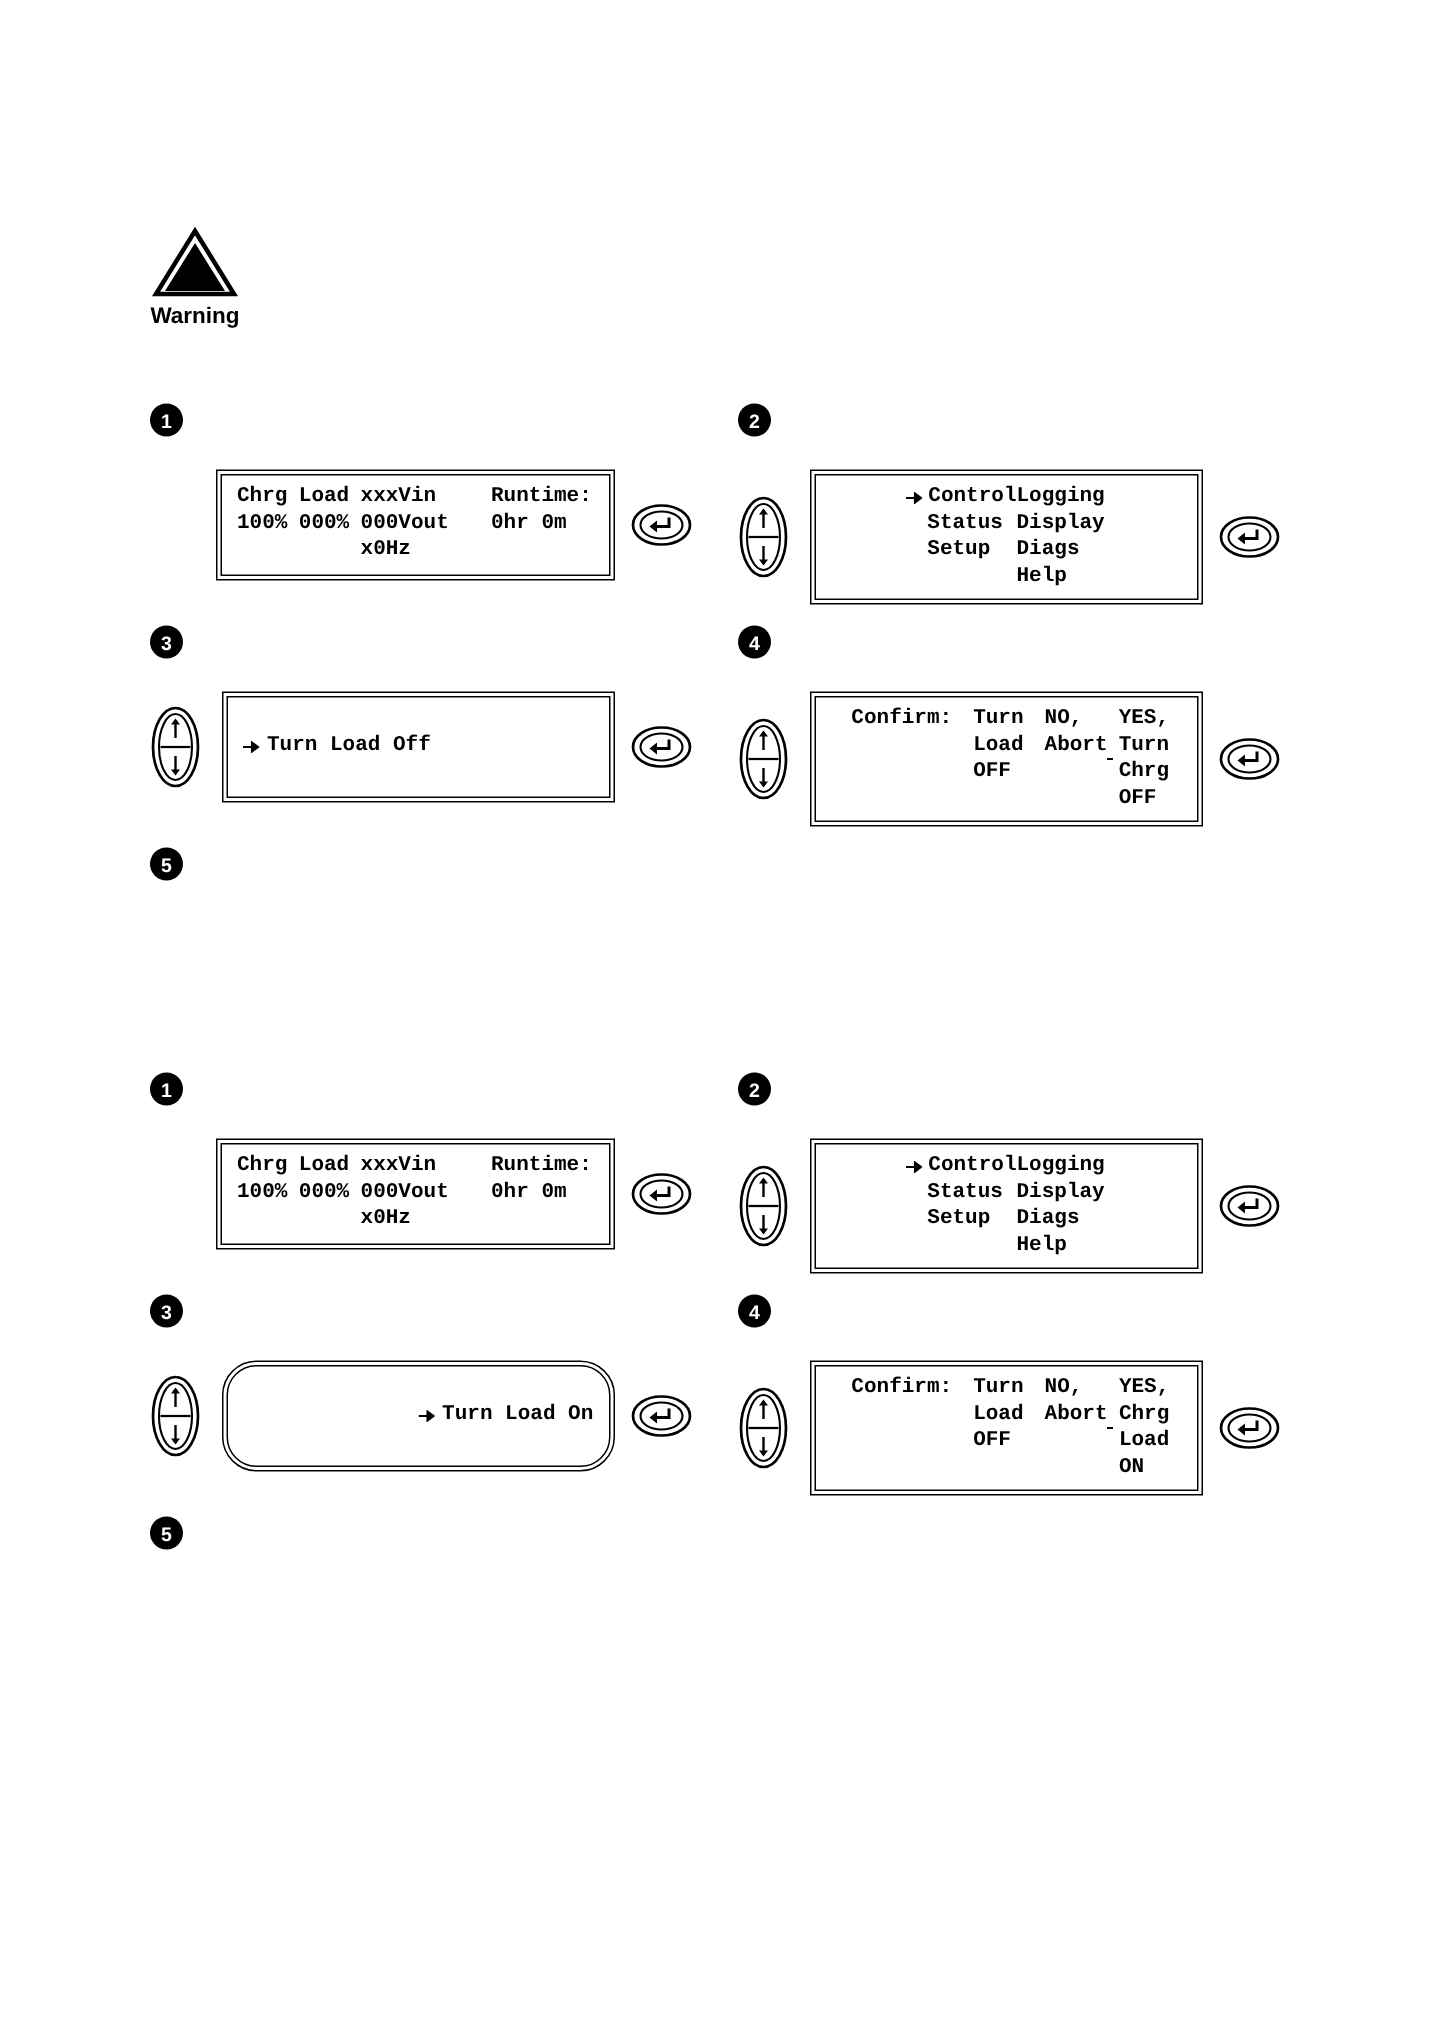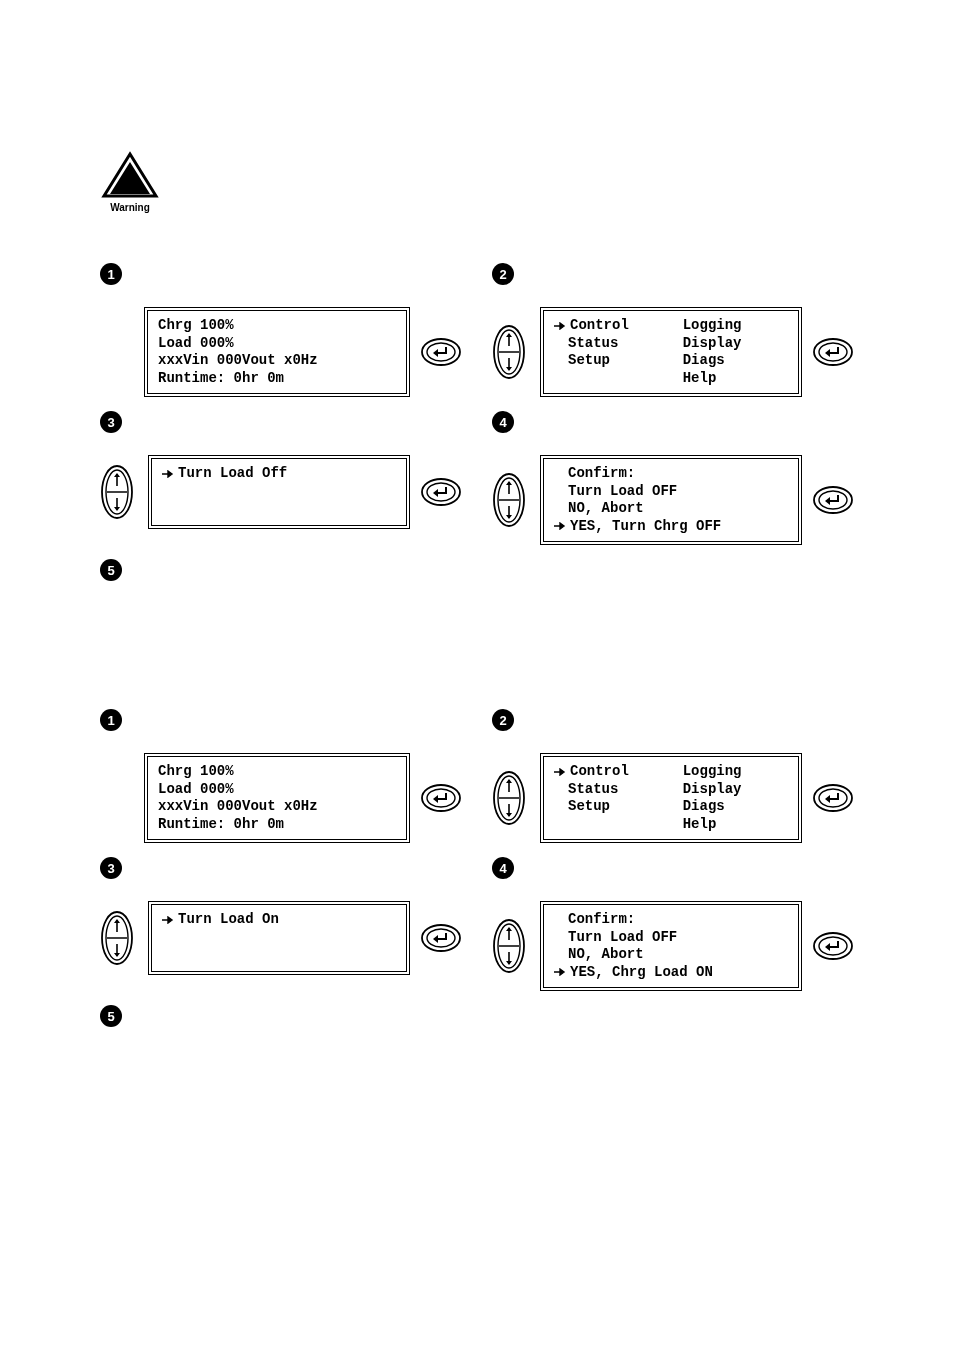--- a/index.html
+++ b/index.html
@@ -20,7 +20,7 @@
     .warning-triangle svg { display: block; }
     .warning-label {
       text-align: center;
-      font-size: 10px;
+      font-size: 15px;
       font-weight: bold;
       margin-top: 2px;
       width: 60px;

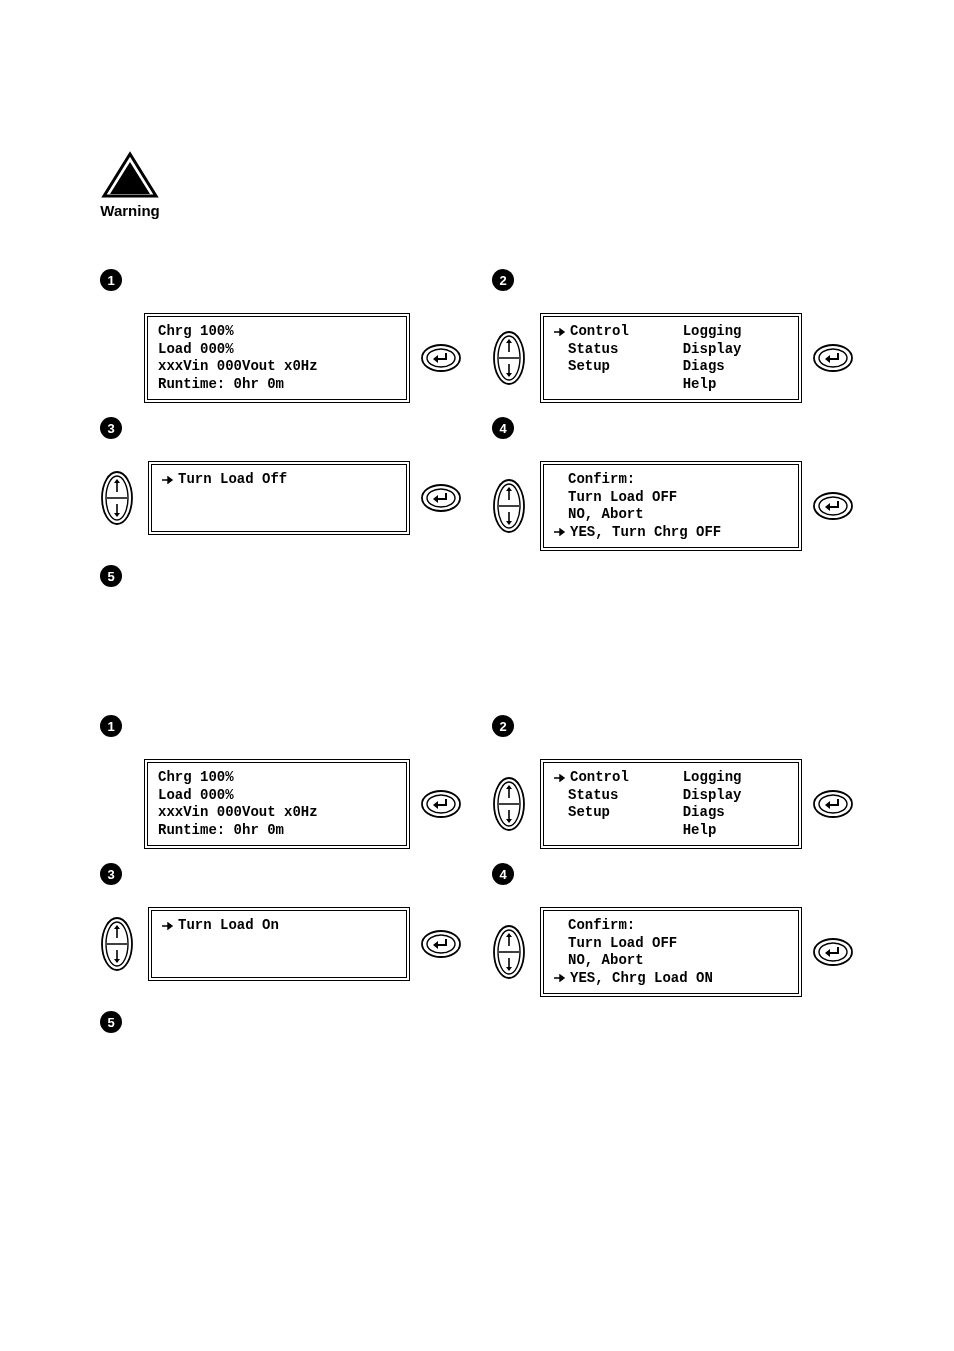--- a/index.html
+++ b/index.html
@@ -66,7 +66,6 @@
       flex: 1;
       background: #fff;
       display: flex;
-      flex-direction: column;
       justify-content: center;
     }
     .lcd .row2col {

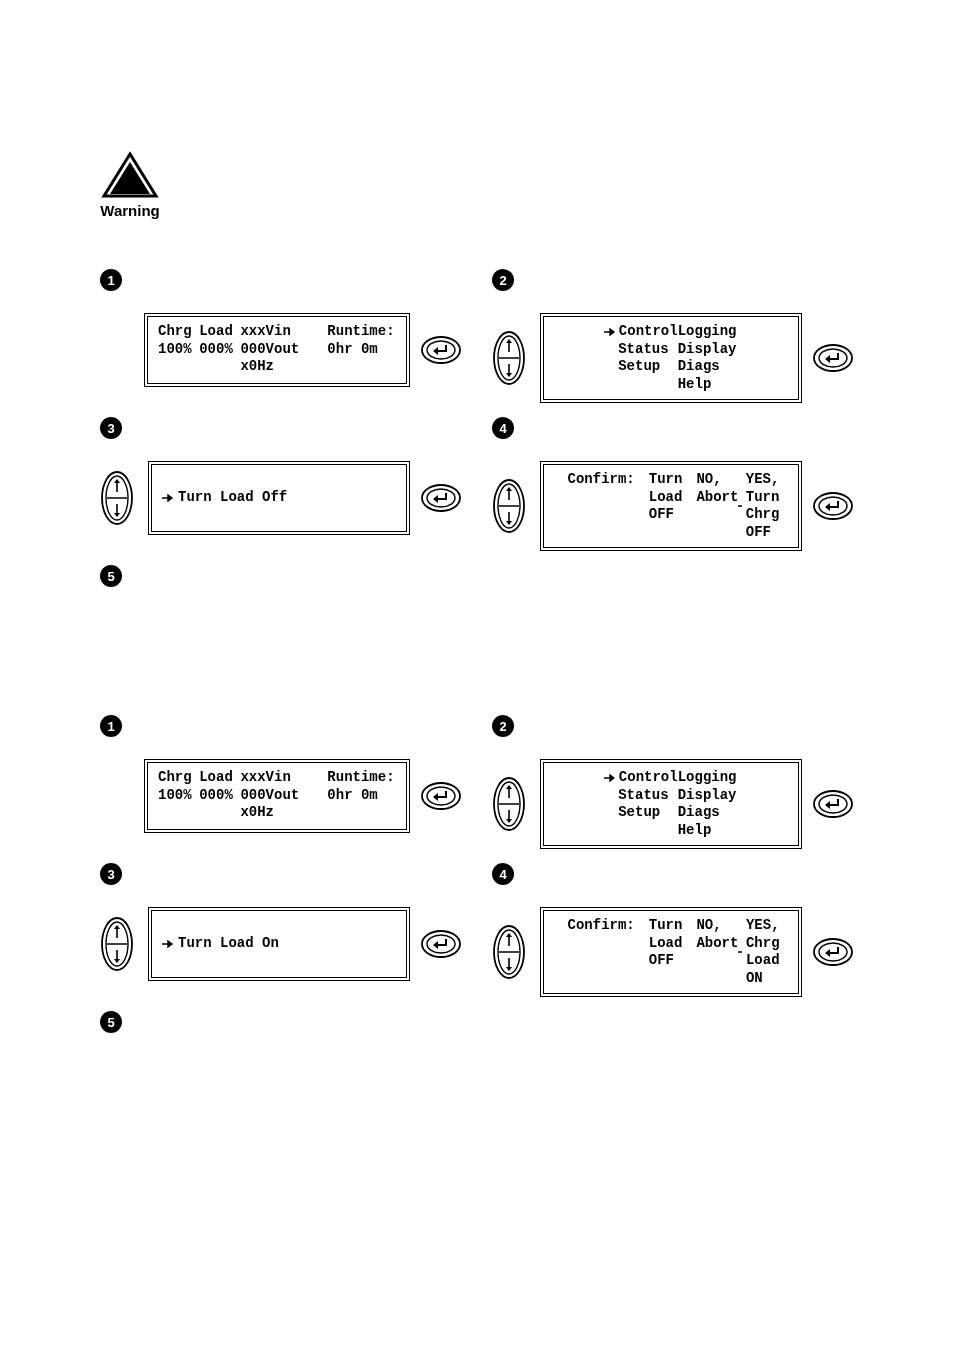--- a/index.html
+++ b/index.html
@@ -329,7 +329,7 @@
               <use href="#updown-icon"></use>
             </svg>
           </div>
-        <div class="lcd" style="justify-content:flex-start;">
+        <div class="lcd" style="justify-content:flex-end;border-radius:23px;">
           <div class="pointer-line">
             <svg width="12" height="8">
                 <use href="#right-pointer"></use>

